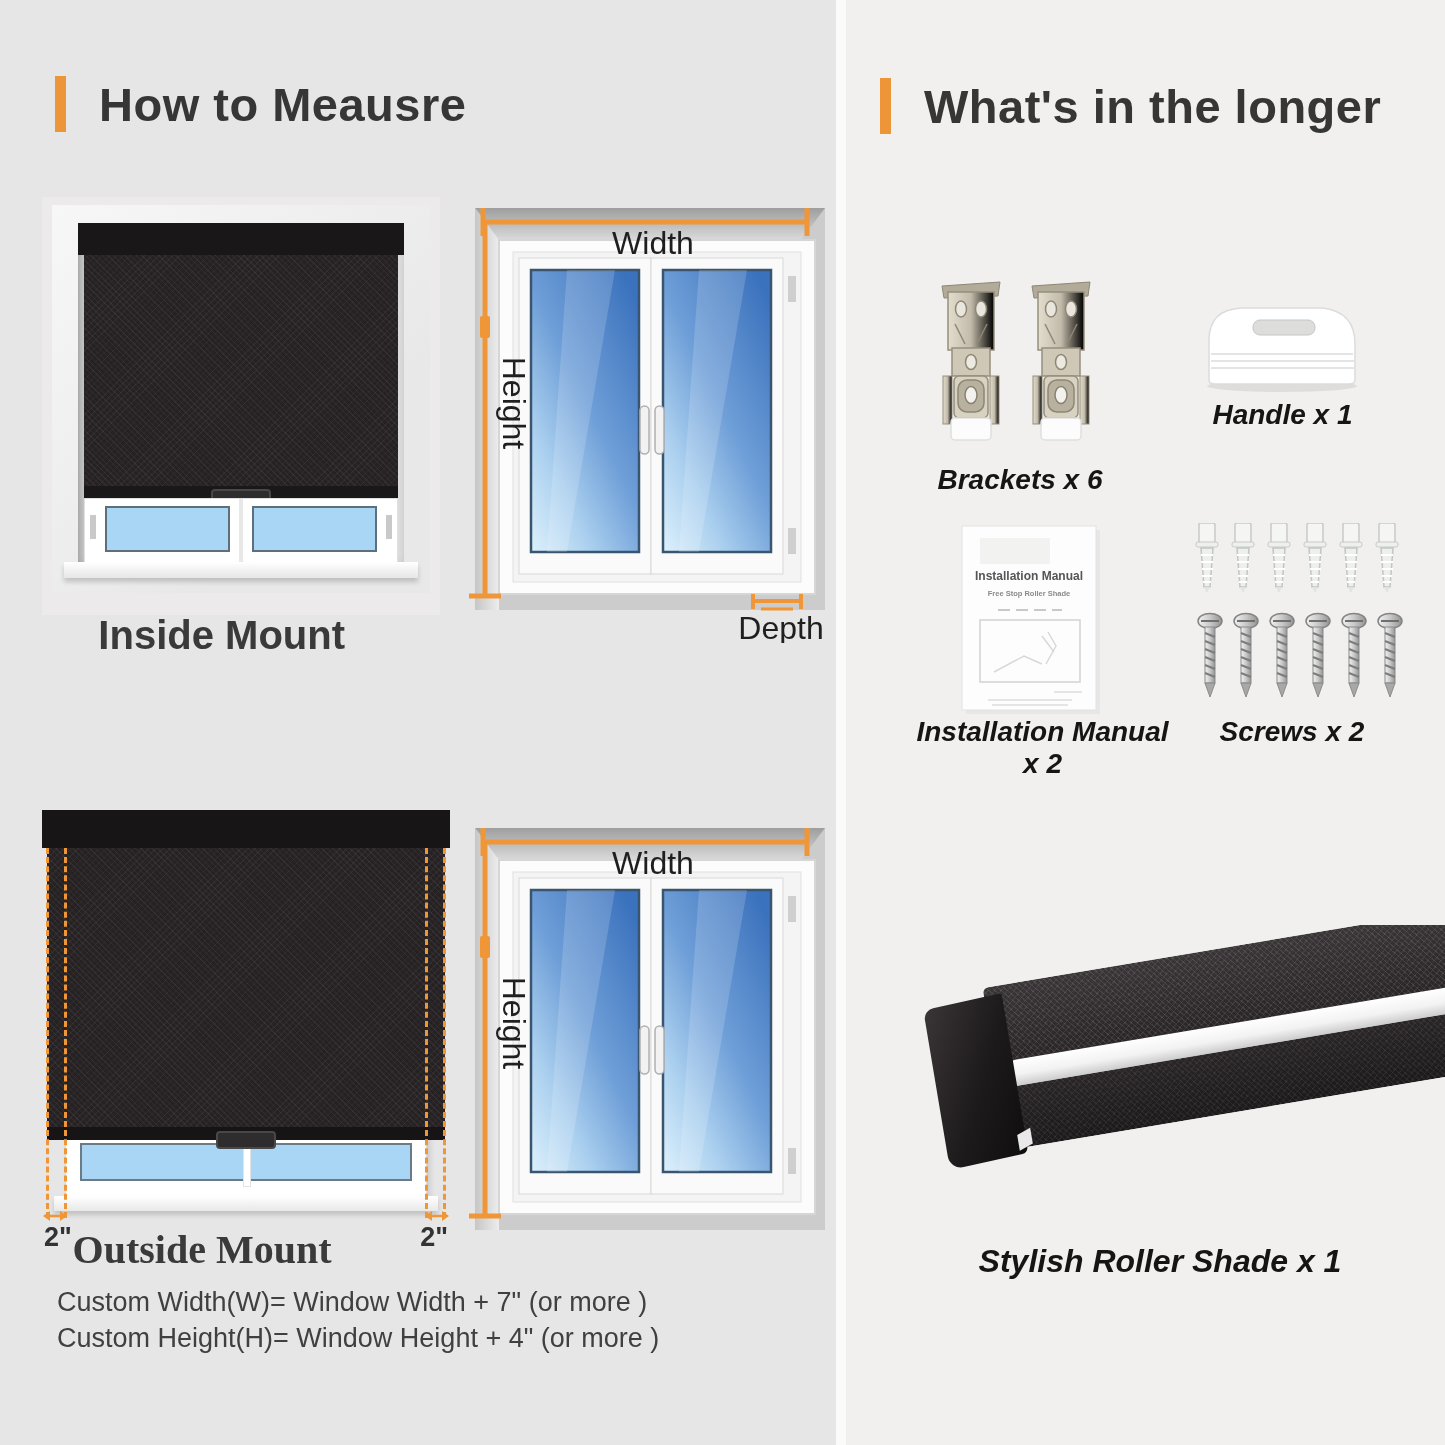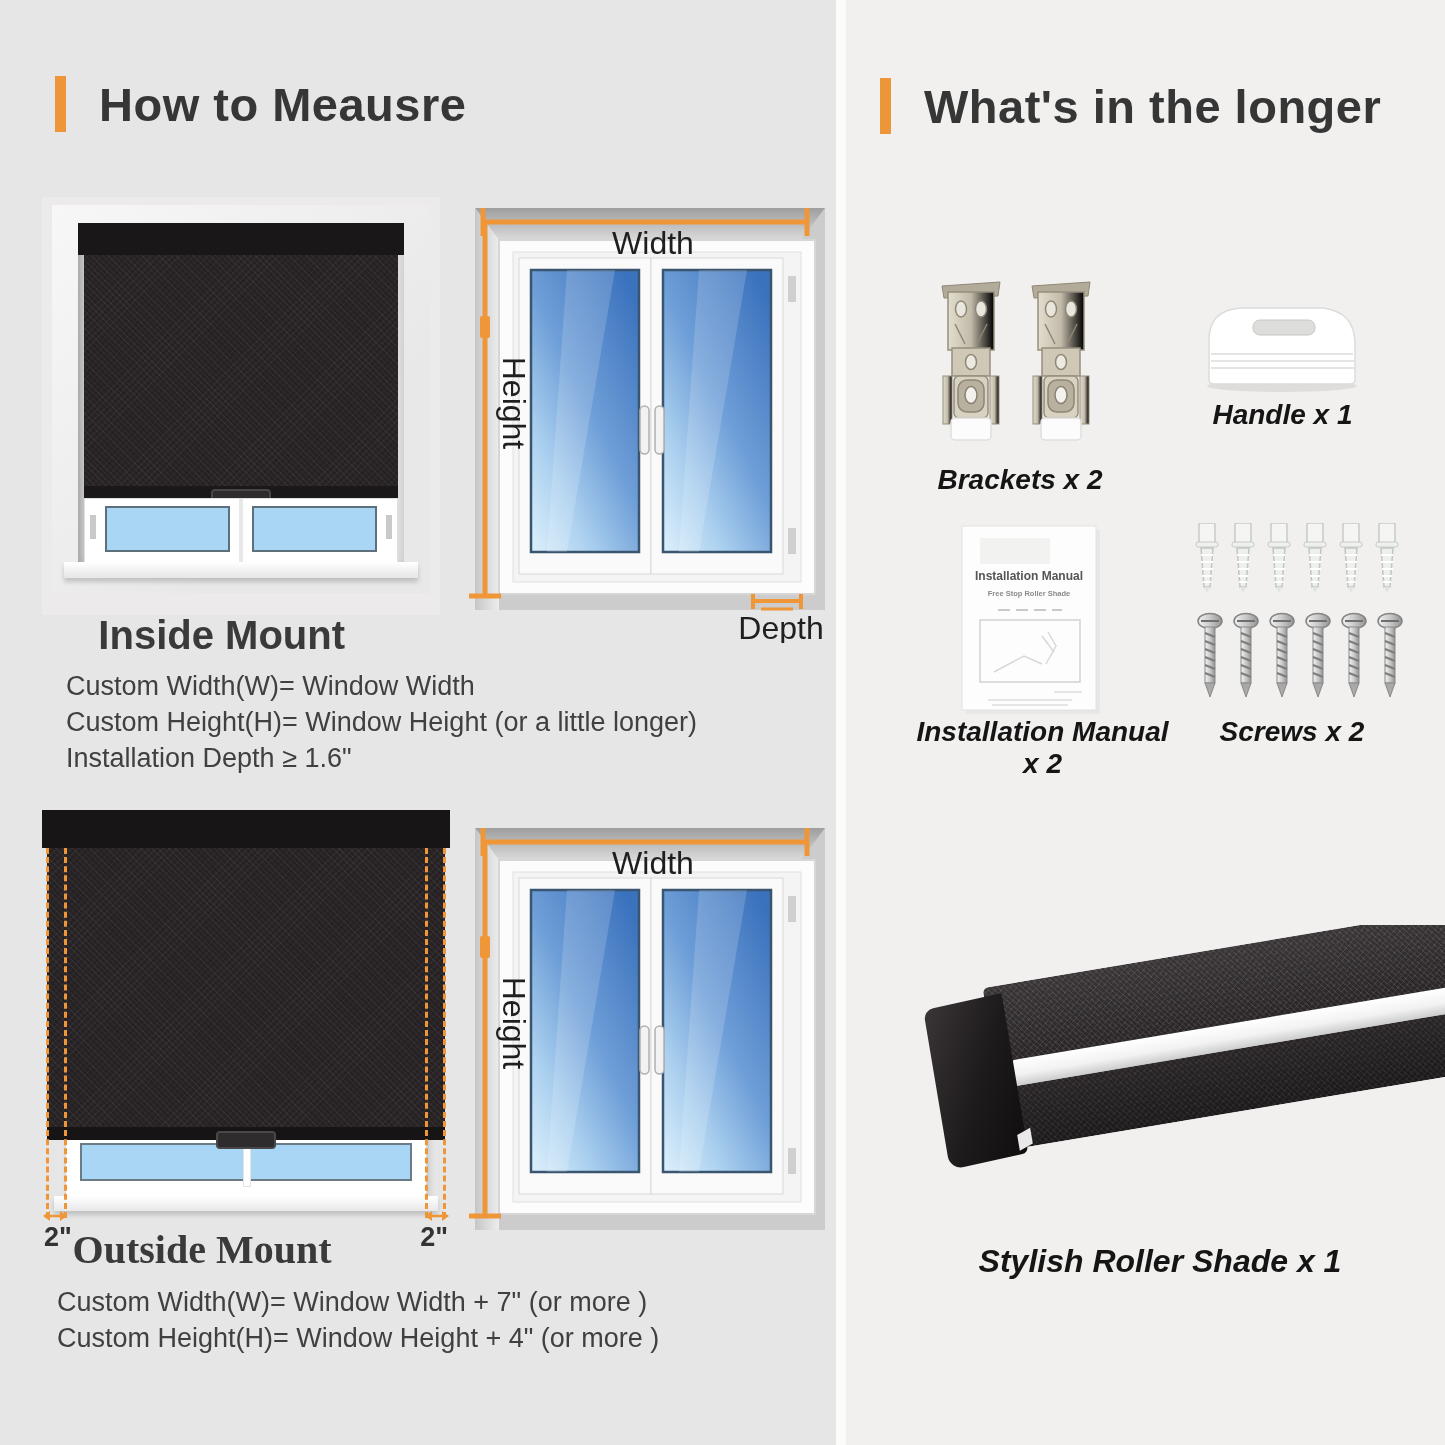--- a/index.html
+++ b/index.html
@@ -323,7 +323,7 @@
     <use href="#bracketShape" x="2" y="2"></use>
     <use href="#bracketShape" x="92" y="2"></use>
   </svg>
-  <div class="abs pkg-label brackets-label">Brackets x 2</div>
+  <div class="abs pkg-label brackets-label">Brackets x 6</div>
 
   <svg class="abs handle-img" viewBox="0 0 175 100">
     <ellipse cx="87" cy="90" rx="75" ry="6" fill="rgba(0,0,0,0.08)"></ellipse>

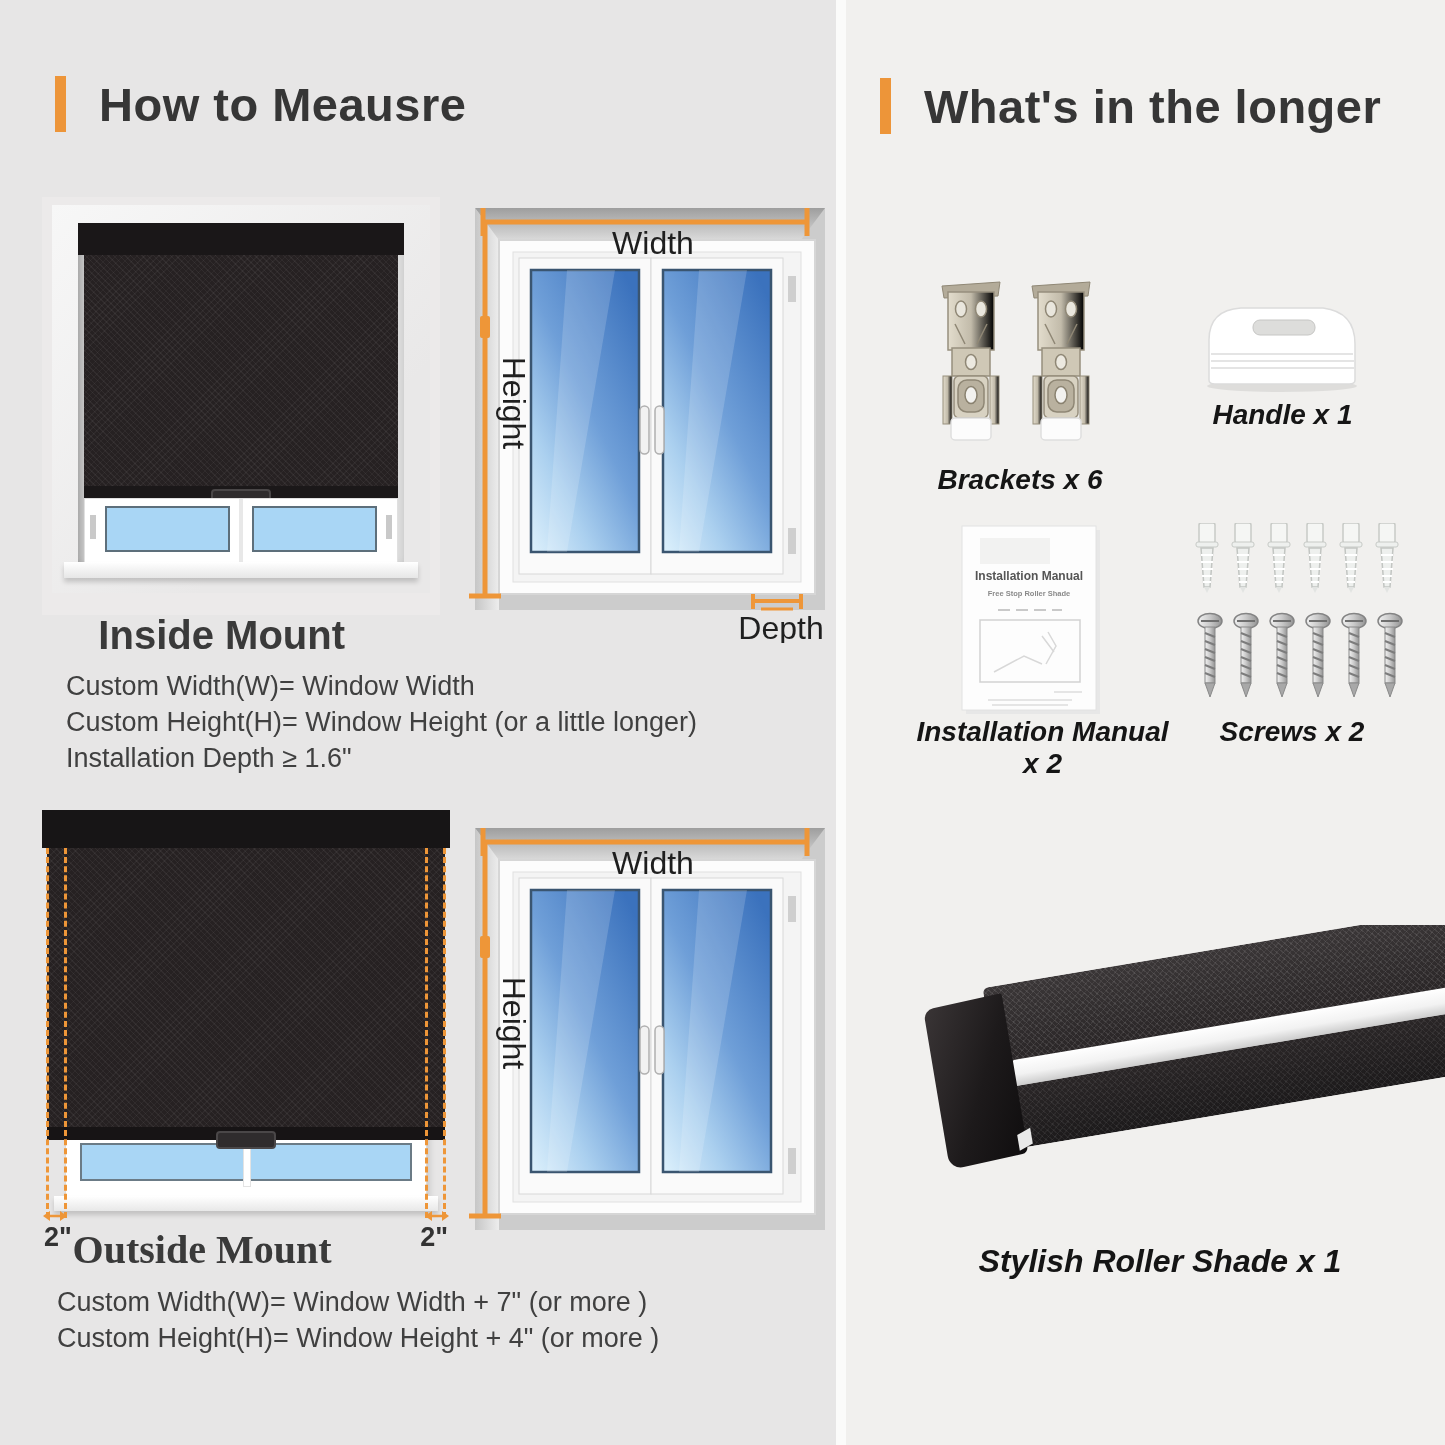--- a/index.html
+++ b/index.html
@@ -248,11 +248,6 @@
   </svg>
 
   <div class="abs section-title inside-title">Inside Mount</div>
-  <div class="abs body-lines inside-lines">
-    <div>Custom Width(W)= Window Width</div>
-    <div>Custom Height(H)= Window Height (or a little longer)</div>
-    <div>Installation Depth ≥ 1.6"</div>
-  </div>
 
   <div class="abs om-photo">
     <div class="om-window">

